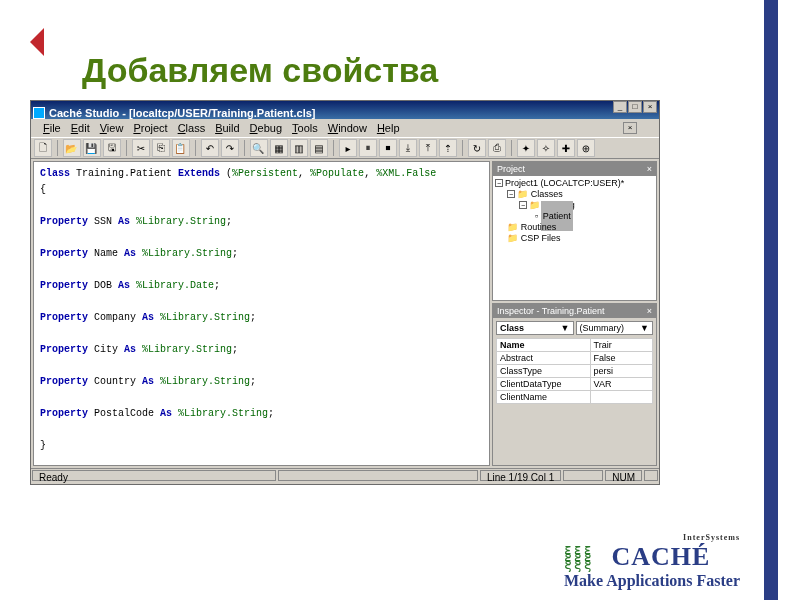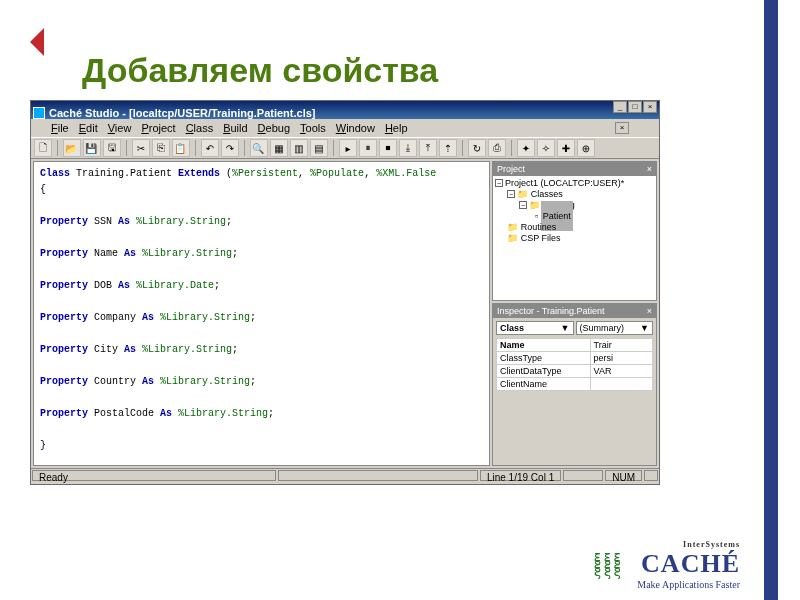--- a/index.html
+++ b/index.html
@@ -13,7 +13,7 @@
   .titlebar .icon-box { width:12px; height:12px; background:#0af; margin-right:4px; border:1px solid #fff; }
   .titlebar .title-text { flex:1; font-size:11px; font-weight:bold; overflow:hidden; white-space:nowrap; }
   .win-btn { width:14px; height:12px; background:#d4d0c8; border:1px solid #888; font-size:8px; line-height:10px; text-align:center; color:#000; cursor:pointer; }
-  .menubar { height:18px; background:#d4d0c8; display:flex; align-items:center; padding:0 20px; font-size:11px; }
+  .menubar { height:18px; background:#d4d0c8; display:flex; align-items:center; padding:0 12px; font-size:11px; }
   .menubar span { margin-right:10px; cursor:pointer; }
   .menubar span u { text-decoration:underline; }
   .toolbar { height:22px; background:#d4d0c8; border-top:1px solid #fff; border-bottom:1px solid #888; display:flex; align-items:center; padding:0 3px; gap:2px; }

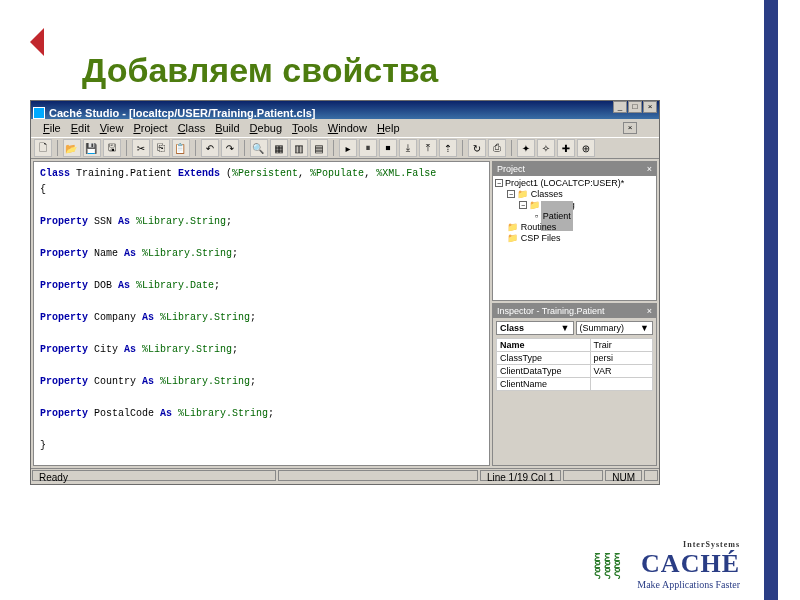--- a/index.html
+++ b/index.html
@@ -174,6 +174,10 @@
                     <td>Trair</td>
                   </tr>
                   <tr>
+                    <td>Abstract</td>
+                    <td>False</td>
+                  </tr>
+                  <tr>
                     <td>ClassType</td>
                     <td>persi</td>
                   </tr>

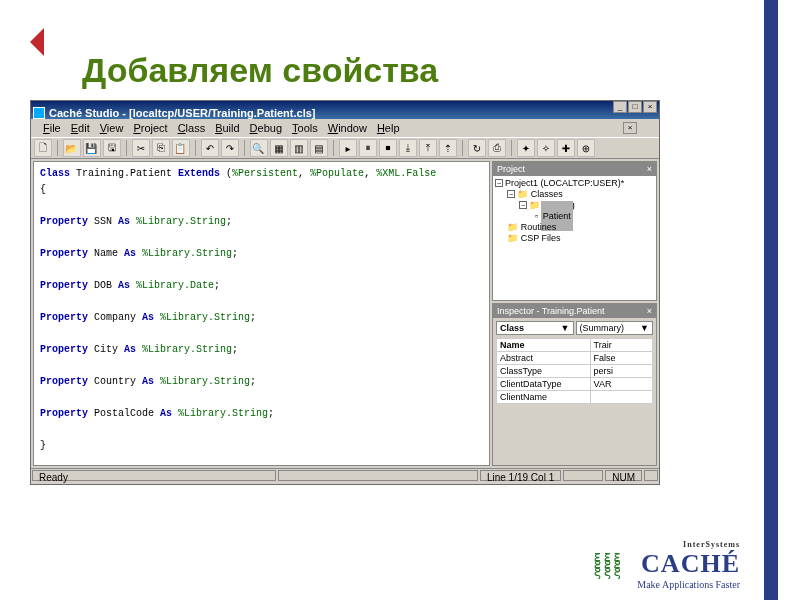--- a/index.html
+++ b/index.html
@@ -45,7 +45,7 @@
   .logo-row { display:flex; align-items:center; gap:6px; }
   .logo-mark { font-family:monospace; color:#2a7a2a; font-size:13px; line-height:7px; letter-spacing:2px; }
   .logo-cache { font-size:26px; font-weight:bold; color:#2a3d85; letter-spacing:1px;margin-left:12px; }
-  .logo-tag { font-size:10px; font-weight:normal; color:#2a3d85; text-align:right; }
+  .logo-tag { font-size:16px; font-weight:bold; color:#2a3d85; text-align:right; }
   .outer-winbtns { position:absolute; right:2px; top:0; display:flex; gap:1px; }
 </style>
 </head>

